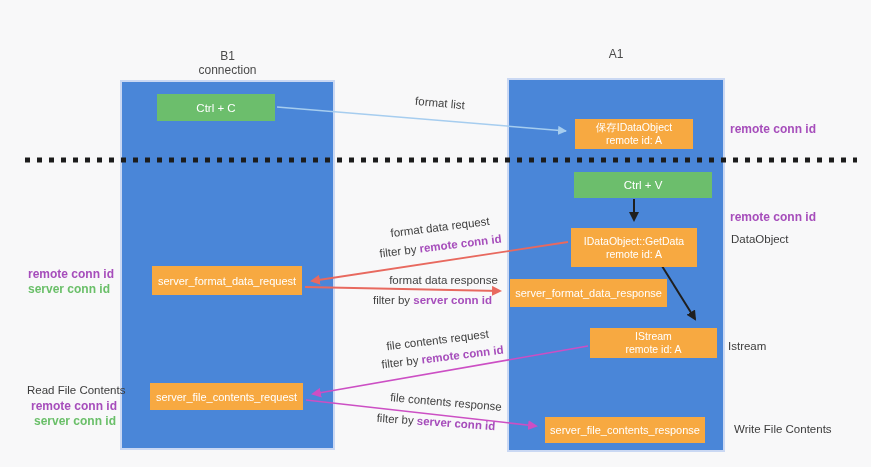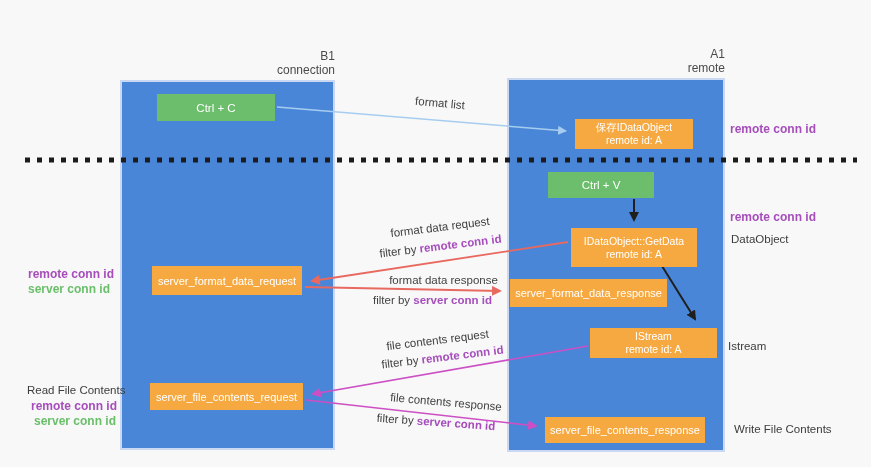--- a/index.html
+++ b/index.html
@@ -13,7 +13,7 @@
     font-size:15px; line-height:20px; color:#3d3d3d;
   }
   .lane-header {
-    text-align:right; font-size:12px; line-height:14px; color:#4a4a4a;
+    text-align:center; font-size:12px; line-height:14px; color:#4a4a4a;
   }
   .lane {
     background:#4a86d8; border:2px solid #cad8f3; box-sizing:border-box;

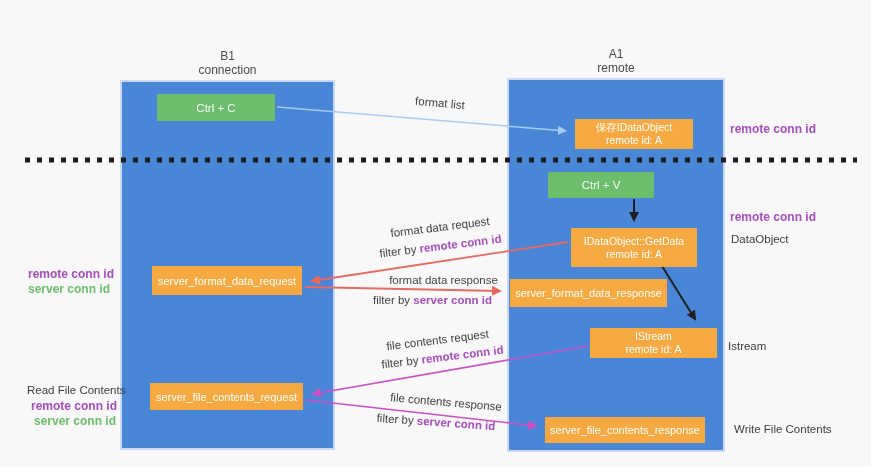--- a/index.html
+++ b/index.html
@@ -54,7 +54,6 @@
   </div>
   <div class="abs lane-header" style="left:507px; top:47px; width:218px;">
     <div>A1</div>
-    <div>remote</div>
   </div>
 
   <div class="abs lane lane-left"></div>

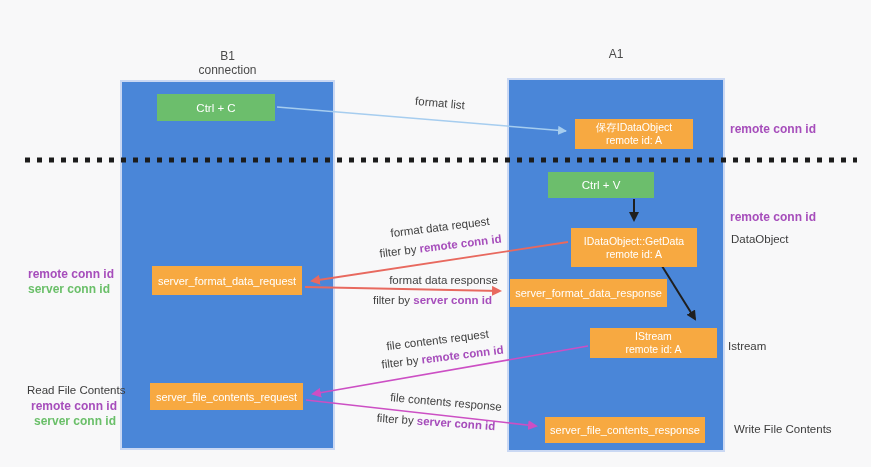--- a/index.html
+++ b/index.html
@@ -93,7 +93,7 @@
     <span class="l2">remote id: A</span>
   </div>
 
-  <div class="abs box box-green" style="left:548px; top:172px; width:106px; height:26px;">
+  <div class="abs box box-green" style="left:574px; top:172px; width:138px; height:26px;">
     <span>Ctrl + V</span>
   </div>
 

